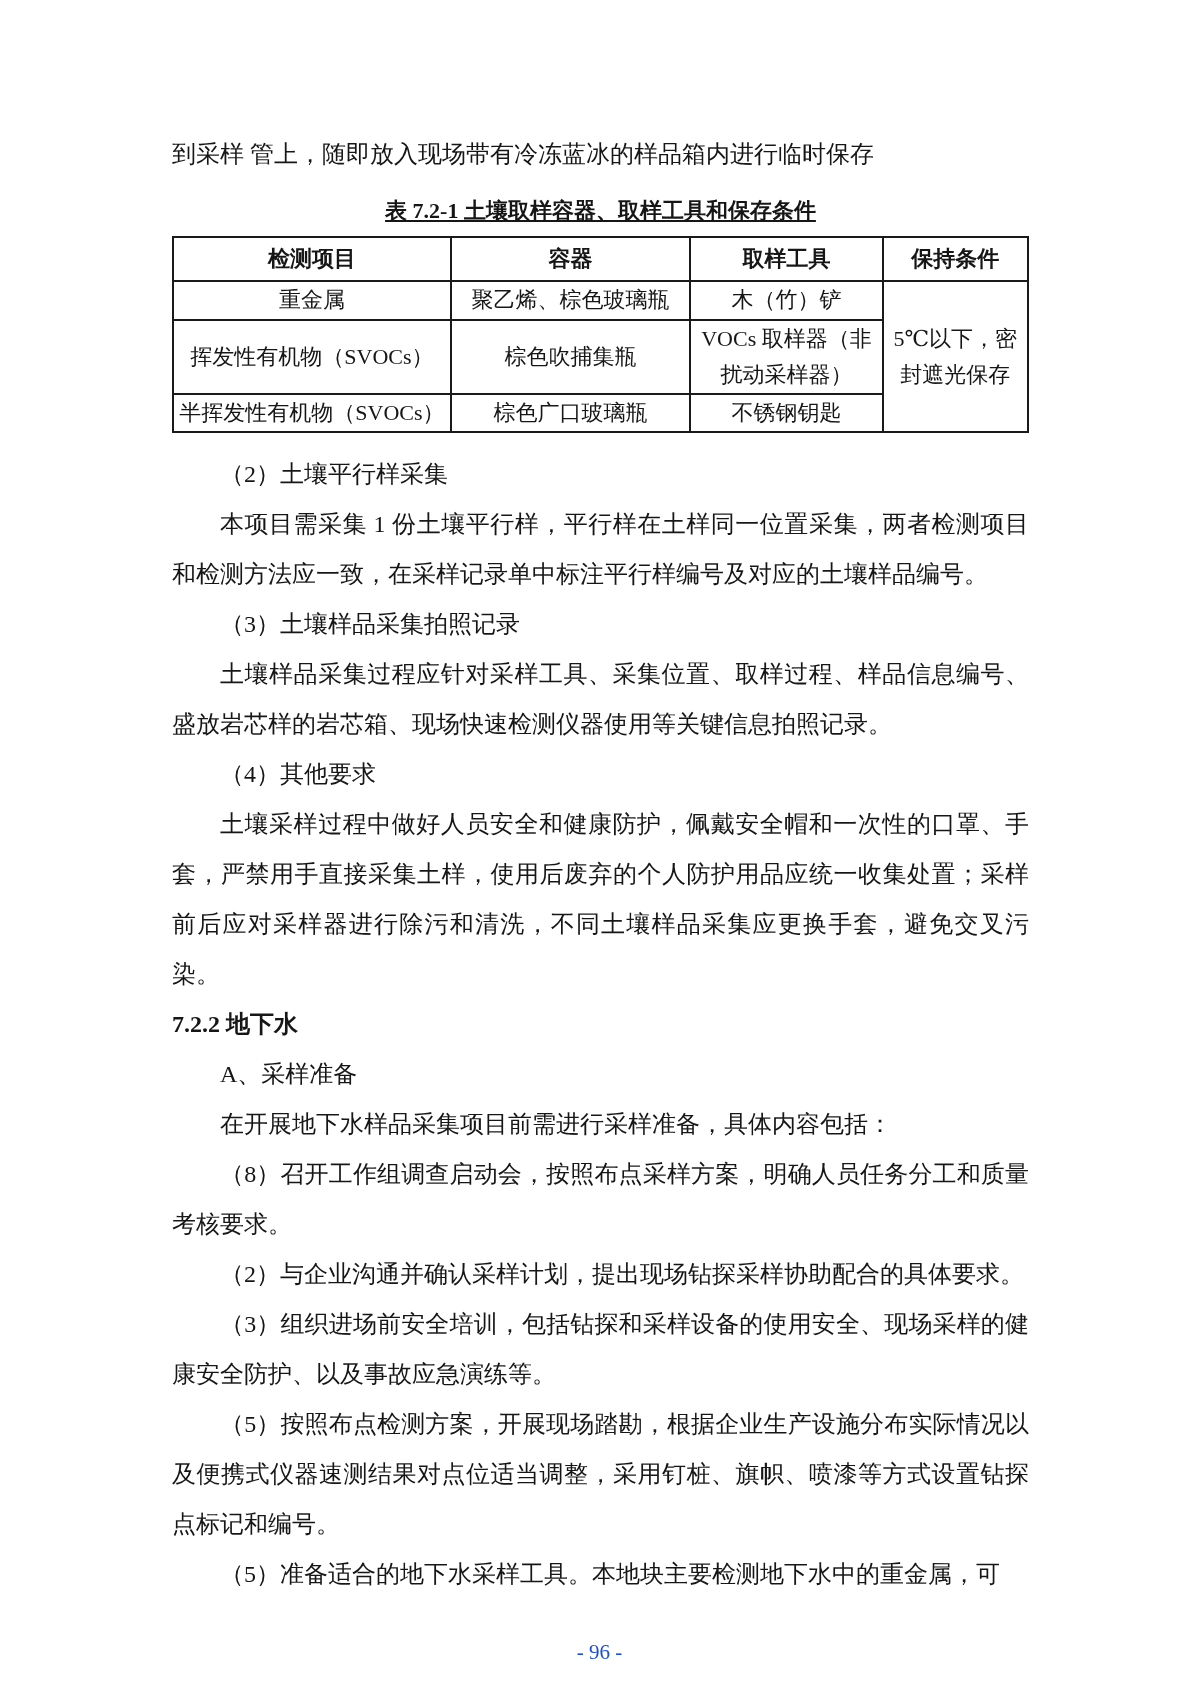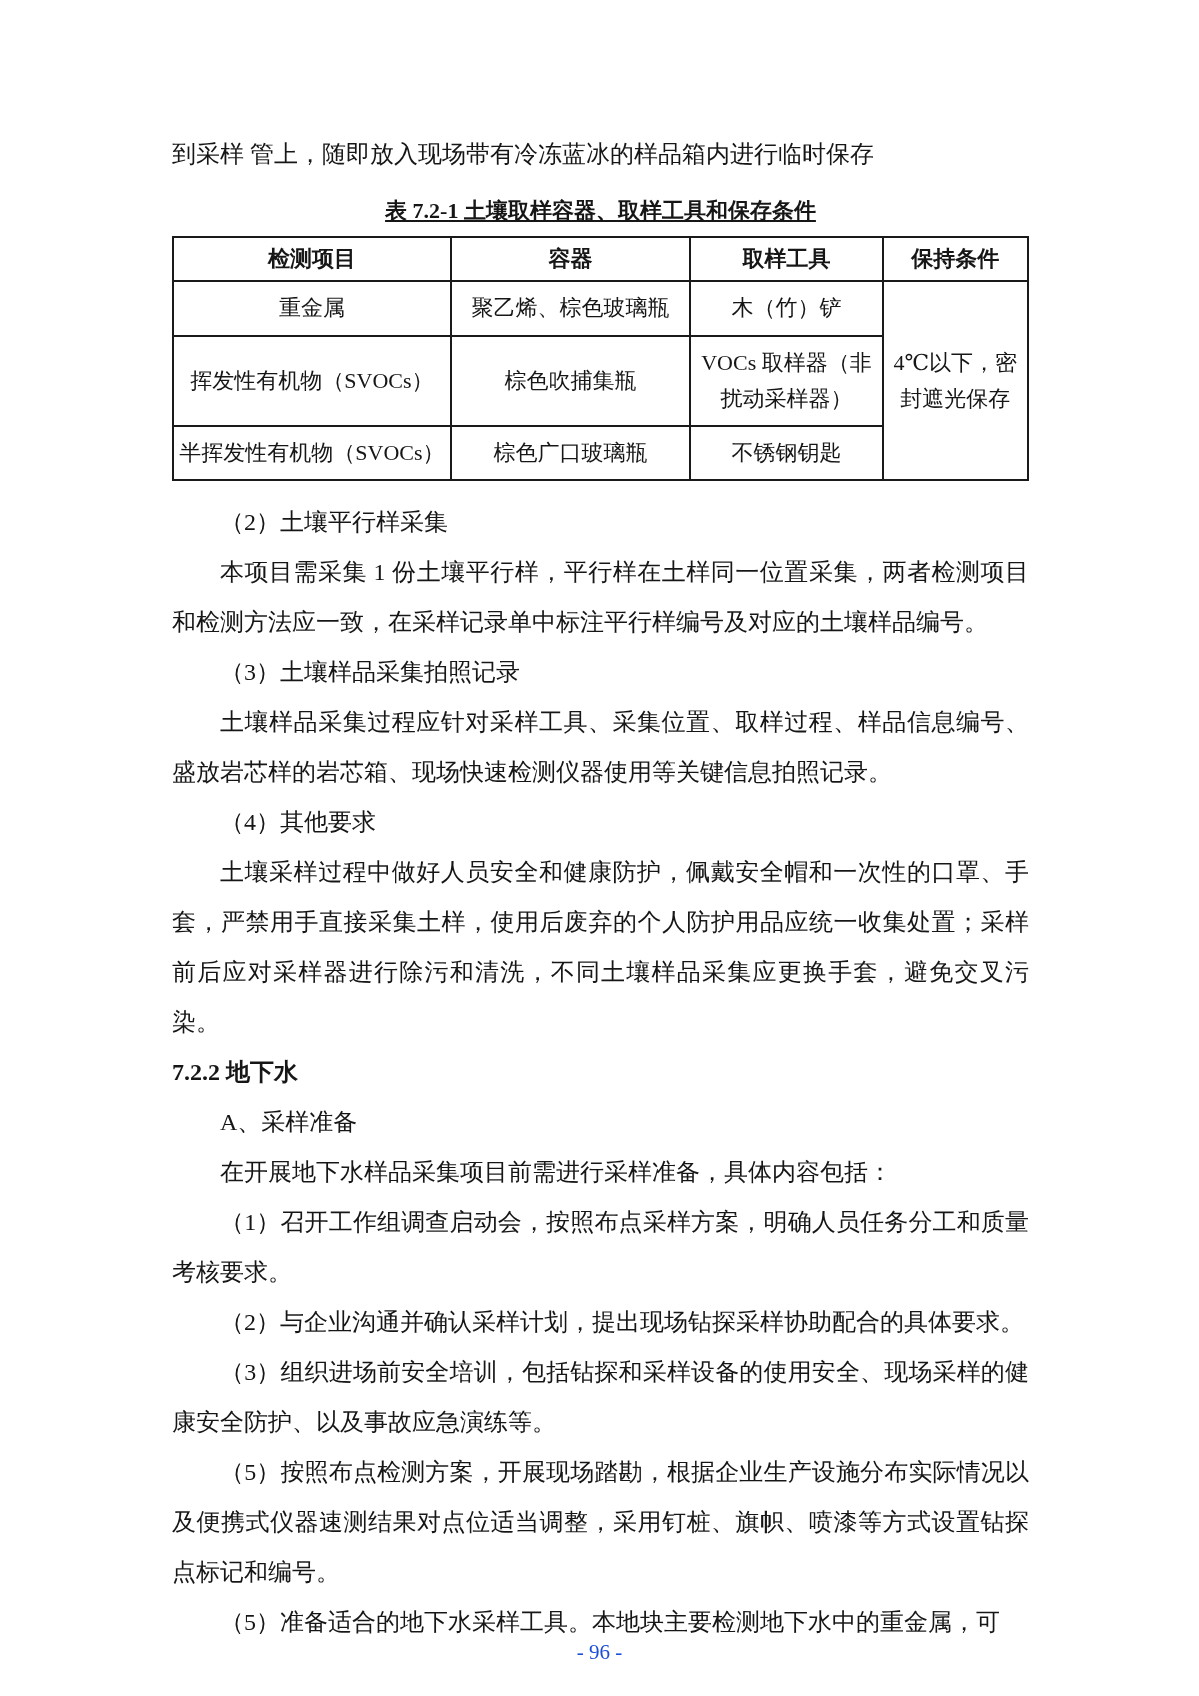--- a/index.html
+++ b/index.html
@@ -44,7 +44,7 @@
     vertical-align: middle;
     font-size: 22px;
     line-height: 1.65;
-    padding: 8px 2px;
+    padding: 0 2px;
     overflow: hidden;
   }
   table.sampling-table th {

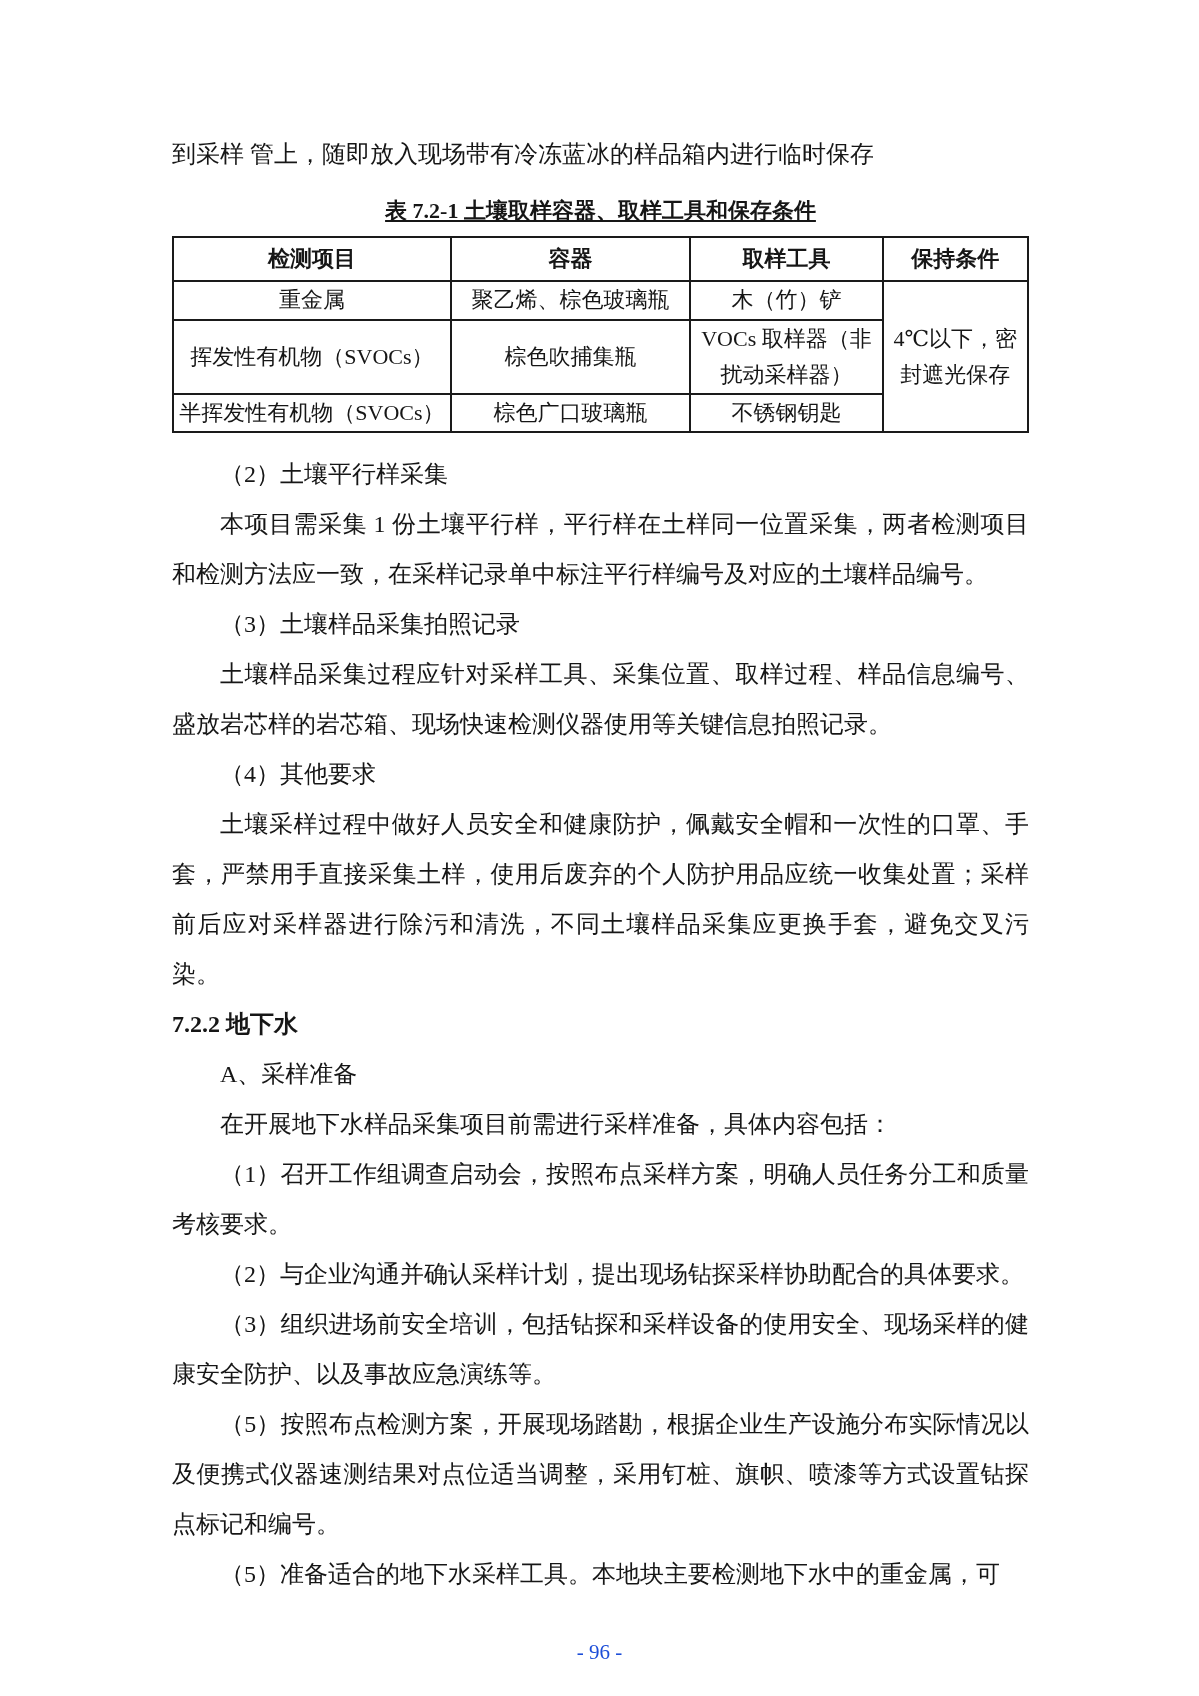--- a/index.html
+++ b/index.html
@@ -113,7 +113,7 @@
         <td>重金属</td>
         <td>聚乙烯、棕色玻璃瓶</td>
         <td>木（竹）铲</td>
-        <td rowspan="3">4℃以下，密封遮光保存</td>
+        <td rowspan="3">5℃以下，密封遮光保存</td>
       </tr>
       <tr>
         <td>挥发性有机物（SVOCs）</td>

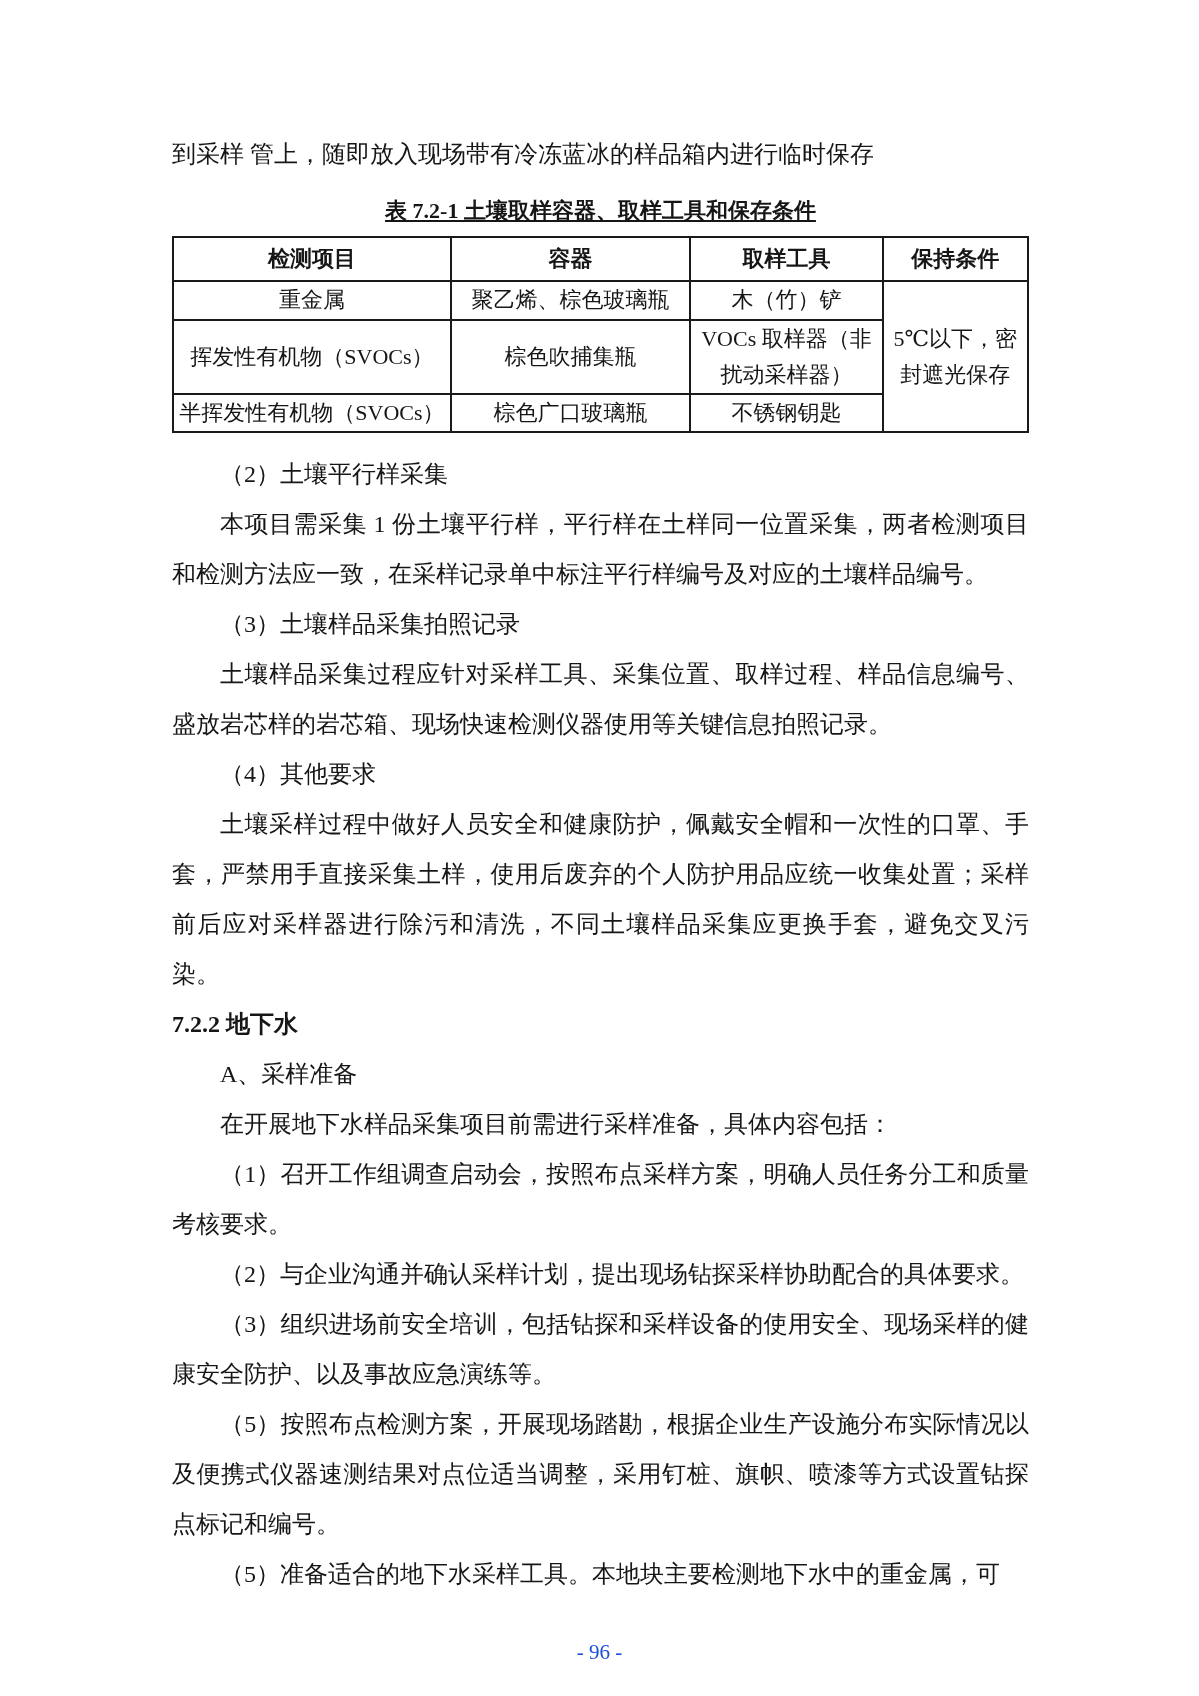--- a/index.html
+++ b/index.html
@@ -138,7 +138,7 @@
     <p class="heading">7.2.2 地下水</p>
     <p class="indent">A、采样准备</p>
     <p class="indent">在开展地下水样品采集项目前需进行采样准备，具体内容包括：</p>
-    <p class="indent">（1）召开工作组调查启动会，按照布点采样方案，明确人员任务分工和质量考核要求。</p>
+    <p class="indent">（8）召开工作组调查启动会，按照布点采样方案，明确人员任务分工和质量考核要求。</p>
     <p class="indent">（2）与企业沟通并确认采样计划，提出现场钻探采样协助配合的具体要求。</p>
     <p class="indent">（3）组织进场前安全培训，包括钻探和采样设备的使用安全、现场采样的健康安全防护、以及事故应急演练等。</p>
     <p class="indent">（5）按照布点检测方案，开展现场踏勘，根据企业生产设施分布实际情况以及便携式仪器速测结果对点位适当调整，采用钉桩、旗帜、喷漆等方式设置钻探点标记和编号。</p>

